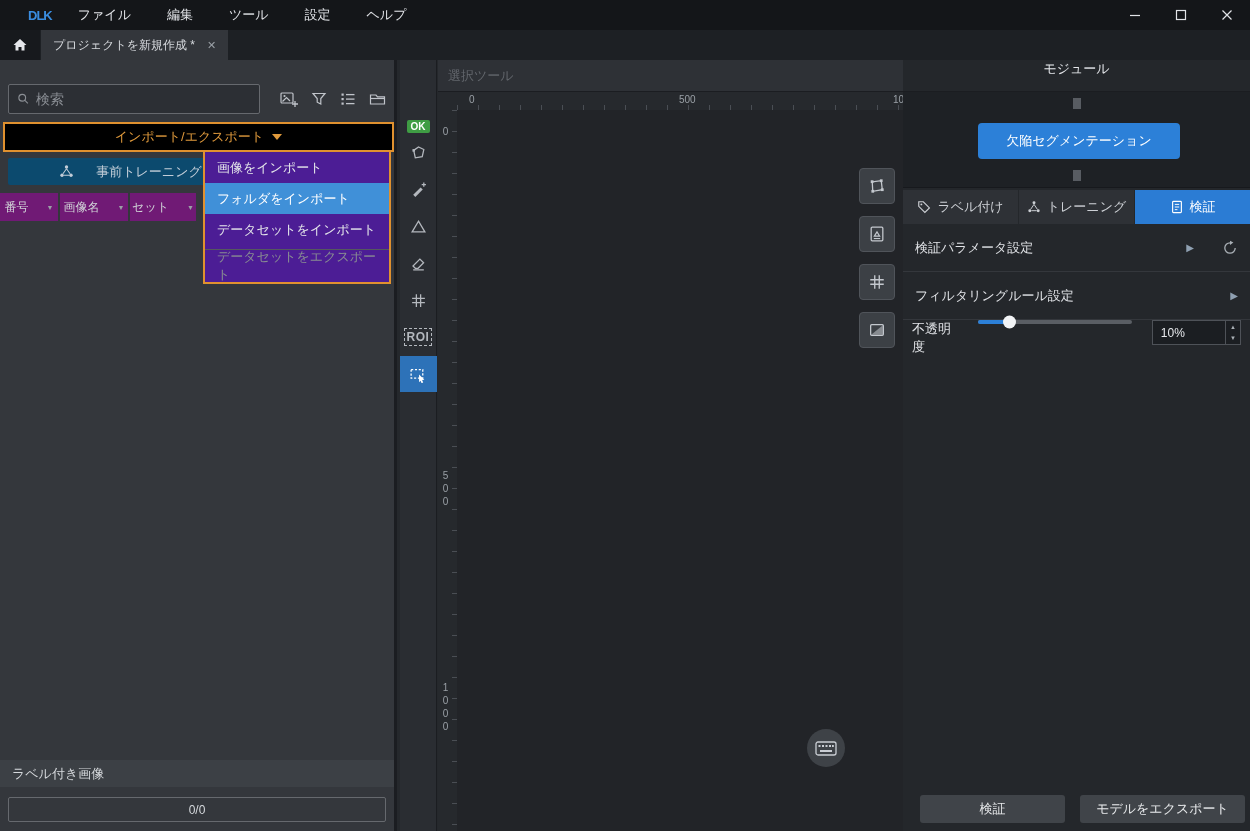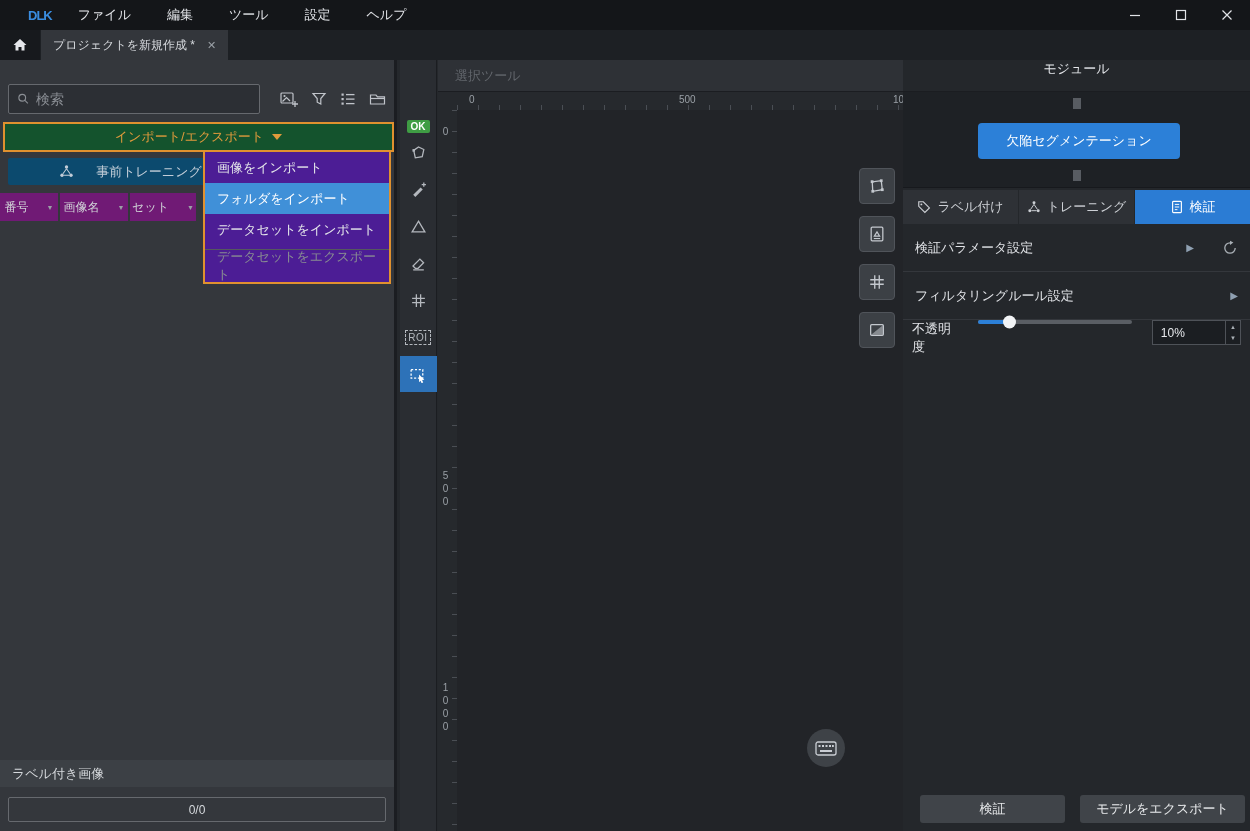--- a/index.html
+++ b/index.html
@@ -66,7 +66,7 @@
   
   .canvas { position:absolute; top:60px; left:438px; width:465px; bottom:0; background:#222428; }
   .canvas-header { position:absolute; top:0; left:0; right:0; height:32px; background:#2e3136; border-bottom:1px solid #1b1d21;
-                   display:flex; align-items:center; padding:0 17px; color:#63676d; }
+                   display:flex; align-items:center; padding:0 10px; color:#63676d; }
   .h-ruler { position:absolute; top:32px; left:19px; right:0; height:18px; background:#26292d; overflow:hidden;
              background-image:repeating-linear-gradient(to right,#4a4e54 0 1px,transparent 1px 21px);
              background-size:100% 5px; background-position:0 100%; background-repeat:no-repeat; }

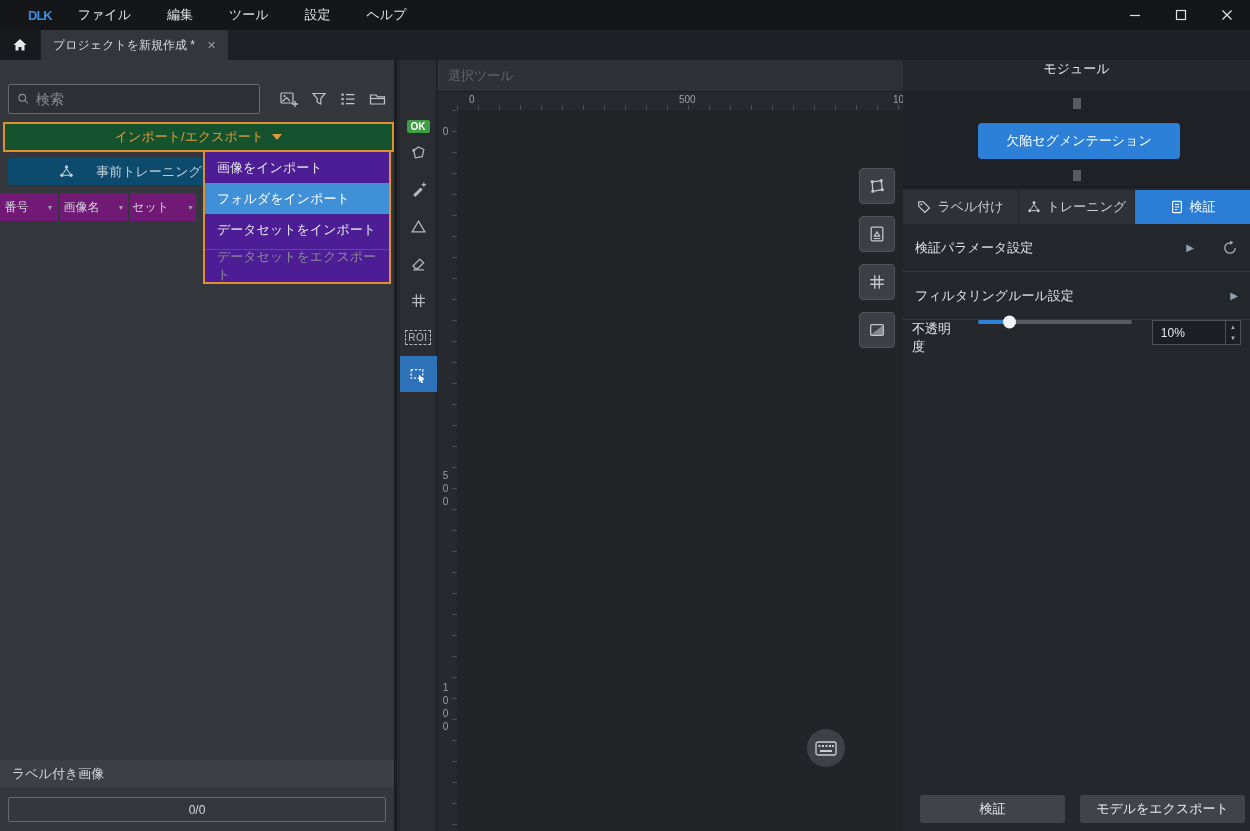--- a/index.html
+++ b/index.html
@@ -33,7 +33,7 @@
   .panel-icons { display:flex; margin-left:auto; gap:13px; align-items:center; color:#c0c4ca; }
 
   .import-btn { position:absolute; top:62px; left:3px; width:391px; height:30px; border:2px solid #e0912f;
-                background:#14532d; color:#e09a3c; display:flex; align-items:center; justify-content:center; gap:8px; }
+                background:#000000; color:#e09a3c; display:flex; align-items:center; justify-content:center; gap:8px; }
   .caret-down { width:0; height:0; border-left:5px solid transparent; border-right:5px solid transparent; border-top:6px solid #e09a3c; }
 
   .pretrain-btn { position:absolute; top:98px; left:8px; width:245px; height:27px; background:#0c4a6e; border-radius:2px;

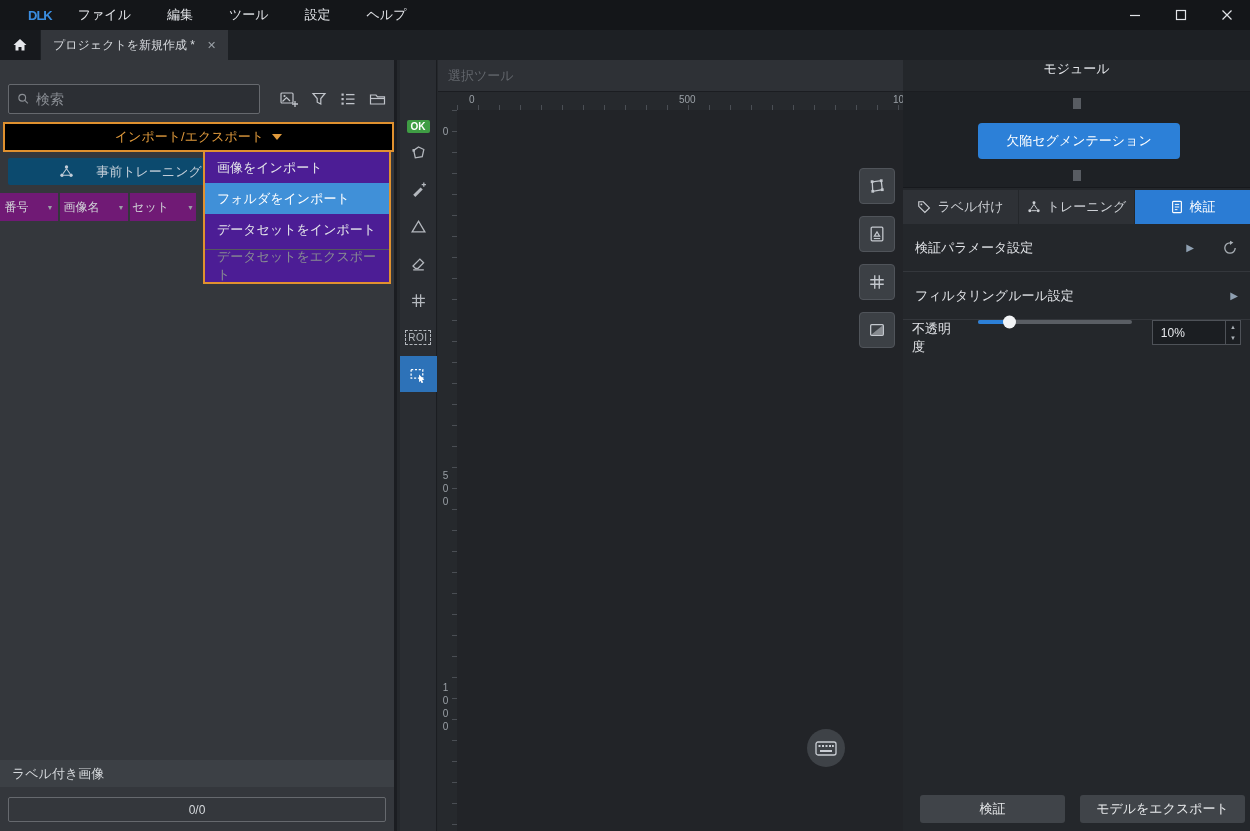--- a/index.html
+++ b/index.html
@@ -61,7 +61,7 @@
   .ok-badge { margin-top:60px; background:#3f9d44; color:#fff; font-size:10px; font-weight:bold; padding:1px 4px; border-radius:2px; }
   .tool-btn { width:37px; height:36px; margin-top:1px; display:flex; align-items:center; justify-content:center; color:#b4b8be; }
   .tool-btn.active { background:#2d72b8; color:#fff; }
-  .roi-box { font-size:10px; border:1px dashed #b4b8be; padding:1px 2px; letter-spacing:0.5px; }
+  .roi-box { font-size:12px; border:1px dashed #b4b8be; padding:1px 2px; letter-spacing:0.5px;font-weight:bold; }
 
   
   .canvas { position:absolute; top:60px; left:438px; width:465px; bottom:0; background:#222428; }

